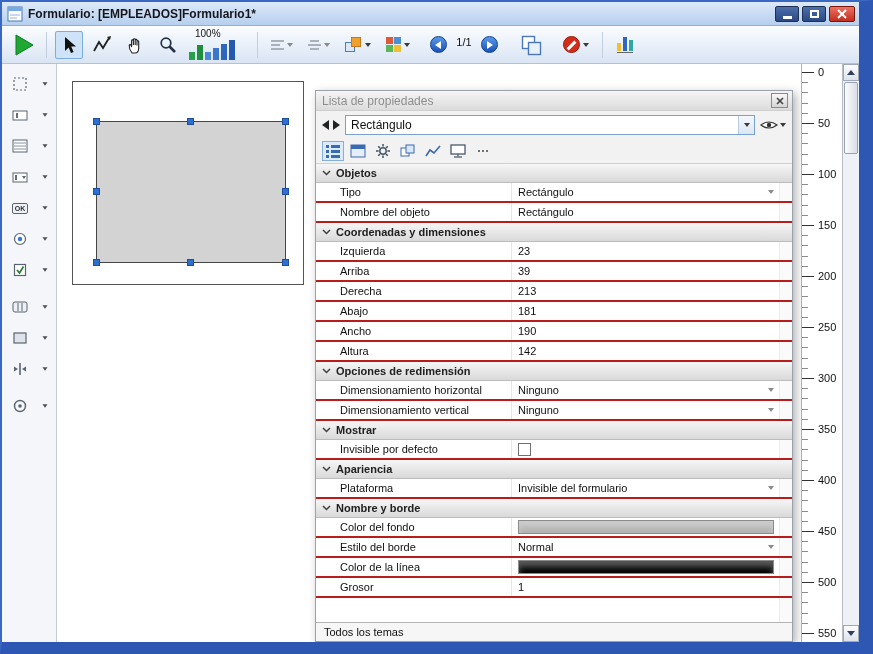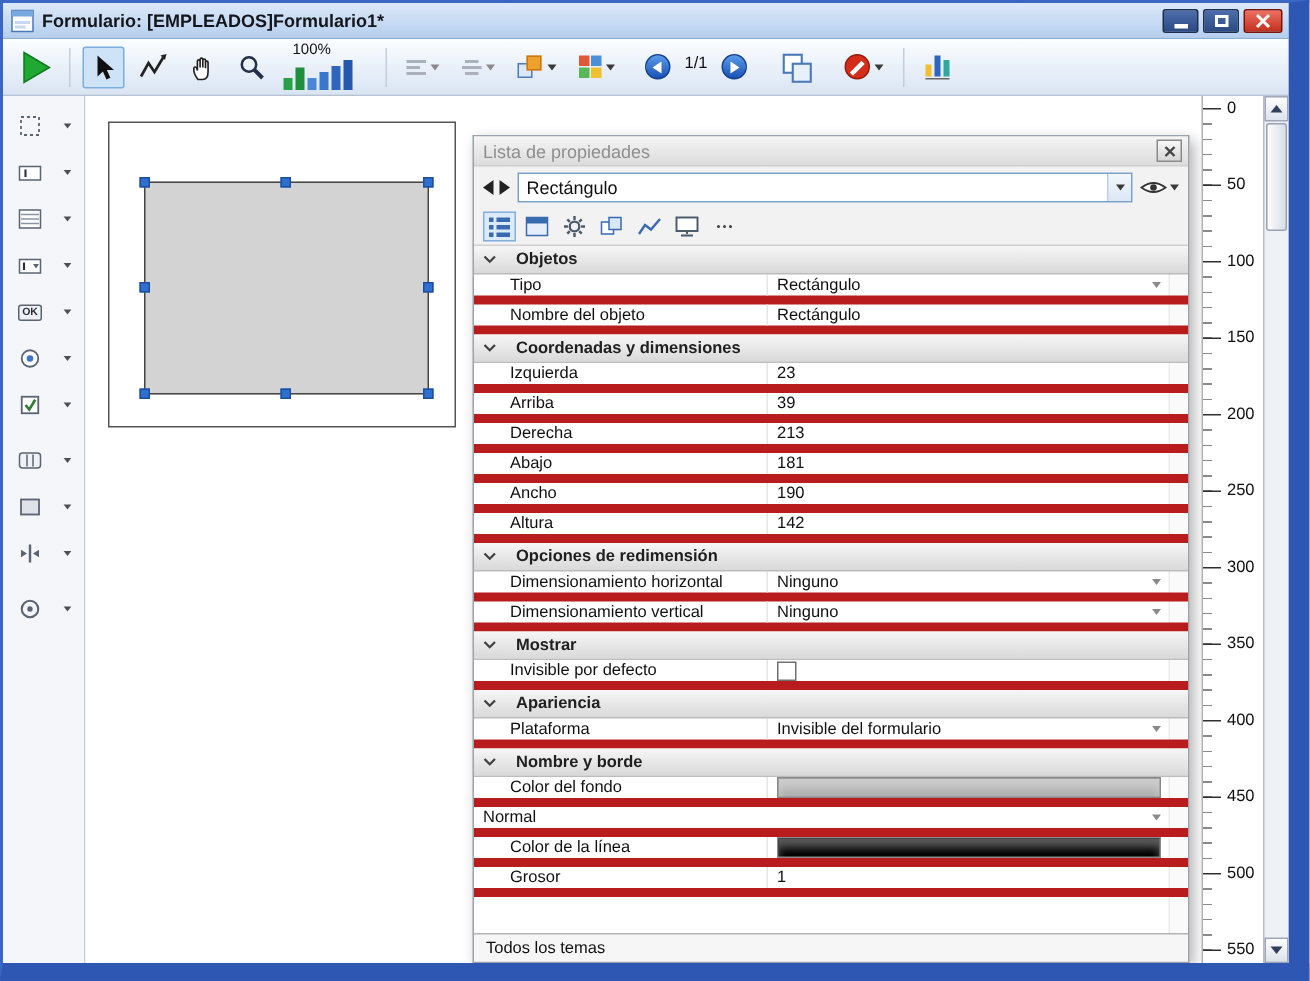--- a/index.html
+++ b/index.html
@@ -106,7 +106,7 @@
 
   .prop-grid { flex:1; background:#fff; position:relative; overflow:hidden; }
   .grid-gutter { position:absolute; right:0; top:0; bottom:0; width:13px; background:#fafafa; border-left:1px solid #ececec; }
-  .prop-section { height:19px; display:flex; align-items:center; gap:13px; padding-left:6px;
+  .prop-section { height:19px; display:flex; align-items:center; gap:5px; padding-left:6px;
     background:linear-gradient(#f6f6f6,#d9d9d9); border-bottom:1px solid #bcbcbc; position:relative; z-index:1; }
   .sec-title { font-size:11px; font-weight:bold; color:#202020; }
   .prop-row { height:20px; display:flex; border-bottom:6px solid #b91c1c; font-size:11px; position:relative; }

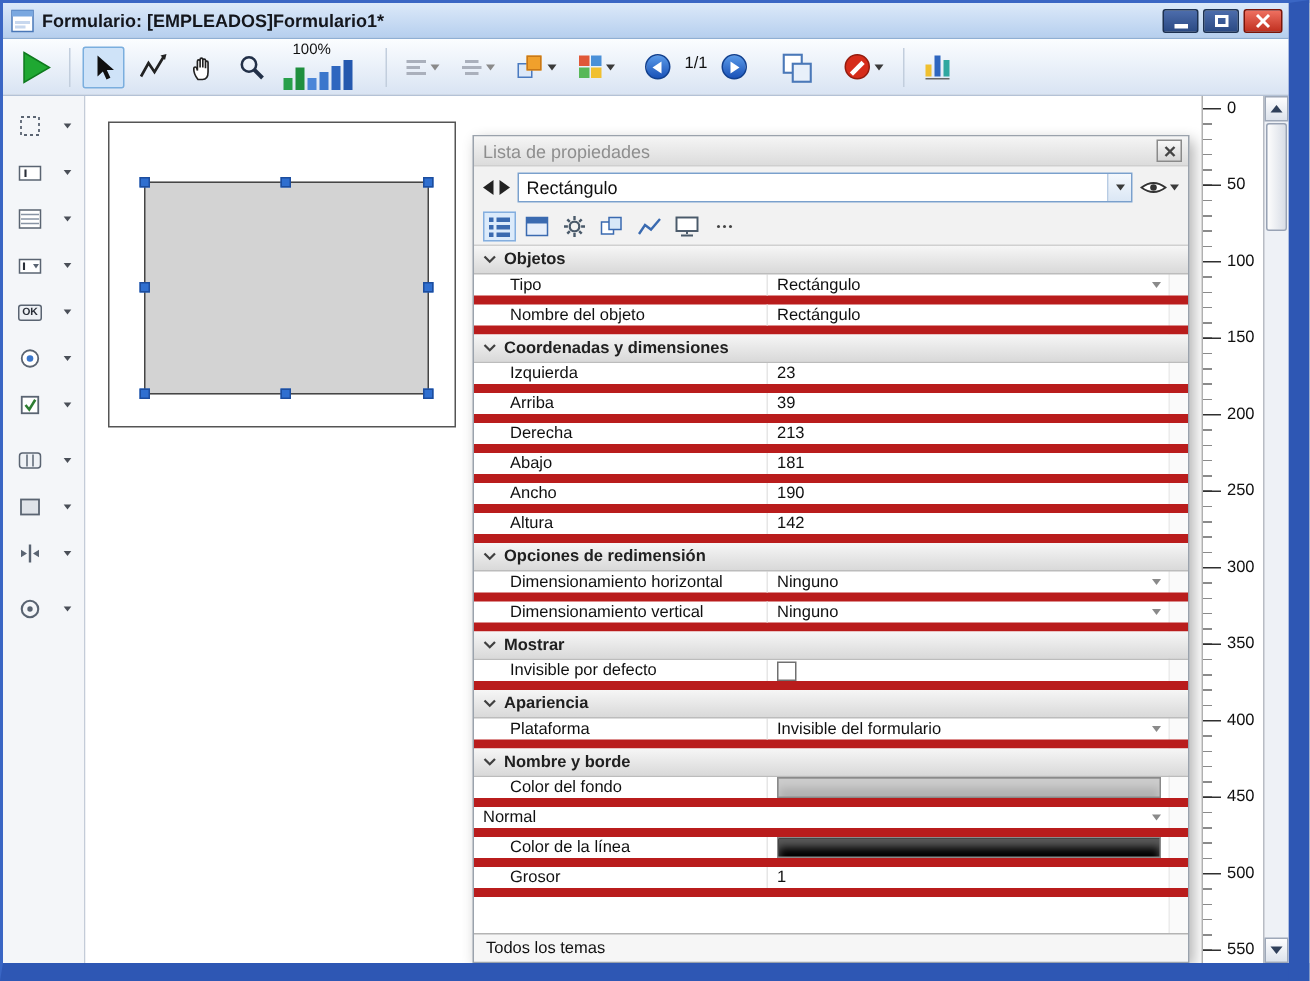--- a/index.html
+++ b/index.html
@@ -109,7 +109,7 @@
   .prop-section { height:19px; display:flex; align-items:center; gap:5px; padding-left:6px;
     background:linear-gradient(#f6f6f6,#d9d9d9); border-bottom:1px solid #bcbcbc; position:relative; z-index:1; }
   .sec-title { font-size:11px; font-weight:bold; color:#202020; }
-  .prop-row { height:20px; display:flex; border-bottom:6px solid #b91c1c; font-size:11px; position:relative; }
+  .prop-row { height:20px; display:flex; border-bottom:2px solid #b91c1c; font-size:11px; position:relative; }
   .prop-label { width:196px; display:flex; align-items:center; padding-left:24px; color:#101010; border-right:1px solid #e6e6e6; }
   .prop-value { flex:1; display:flex; align-items:center; padding-left:6px; padding-right:18px; color:#101010; }
   .dd { margin-left:auto; }

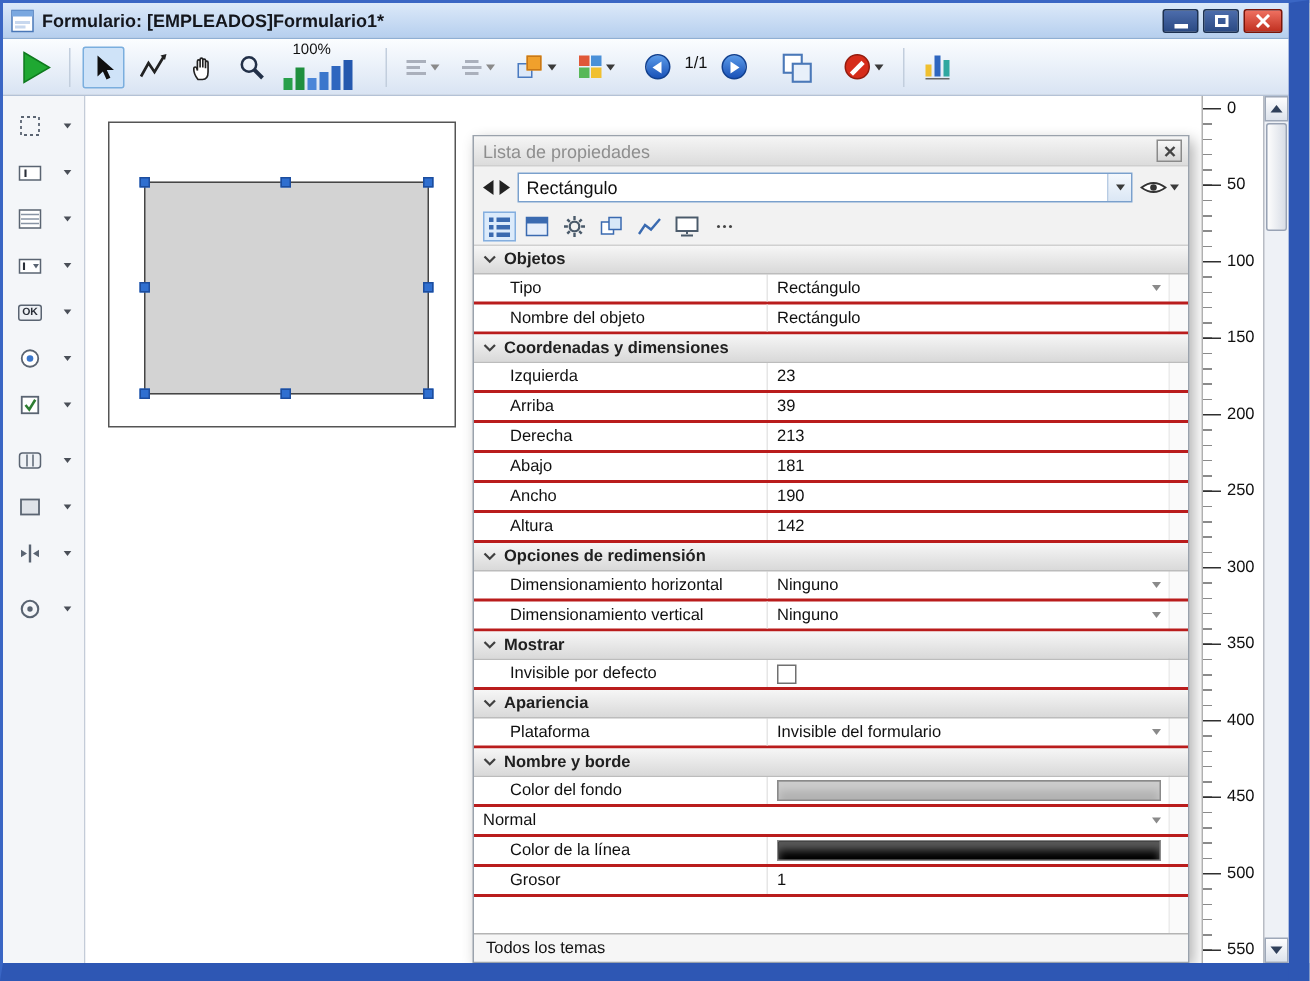--- a/index.html
+++ b/index.html
@@ -601,6 +601,7 @@
               </div>
           </div>
           <div class="prop-row">
+            <div class="prop-label">Estilo del borde</div>
             <div class="prop-value">
                 <span>Normal</span>
                 <span class="dd caret-down caret-gray"></span>

